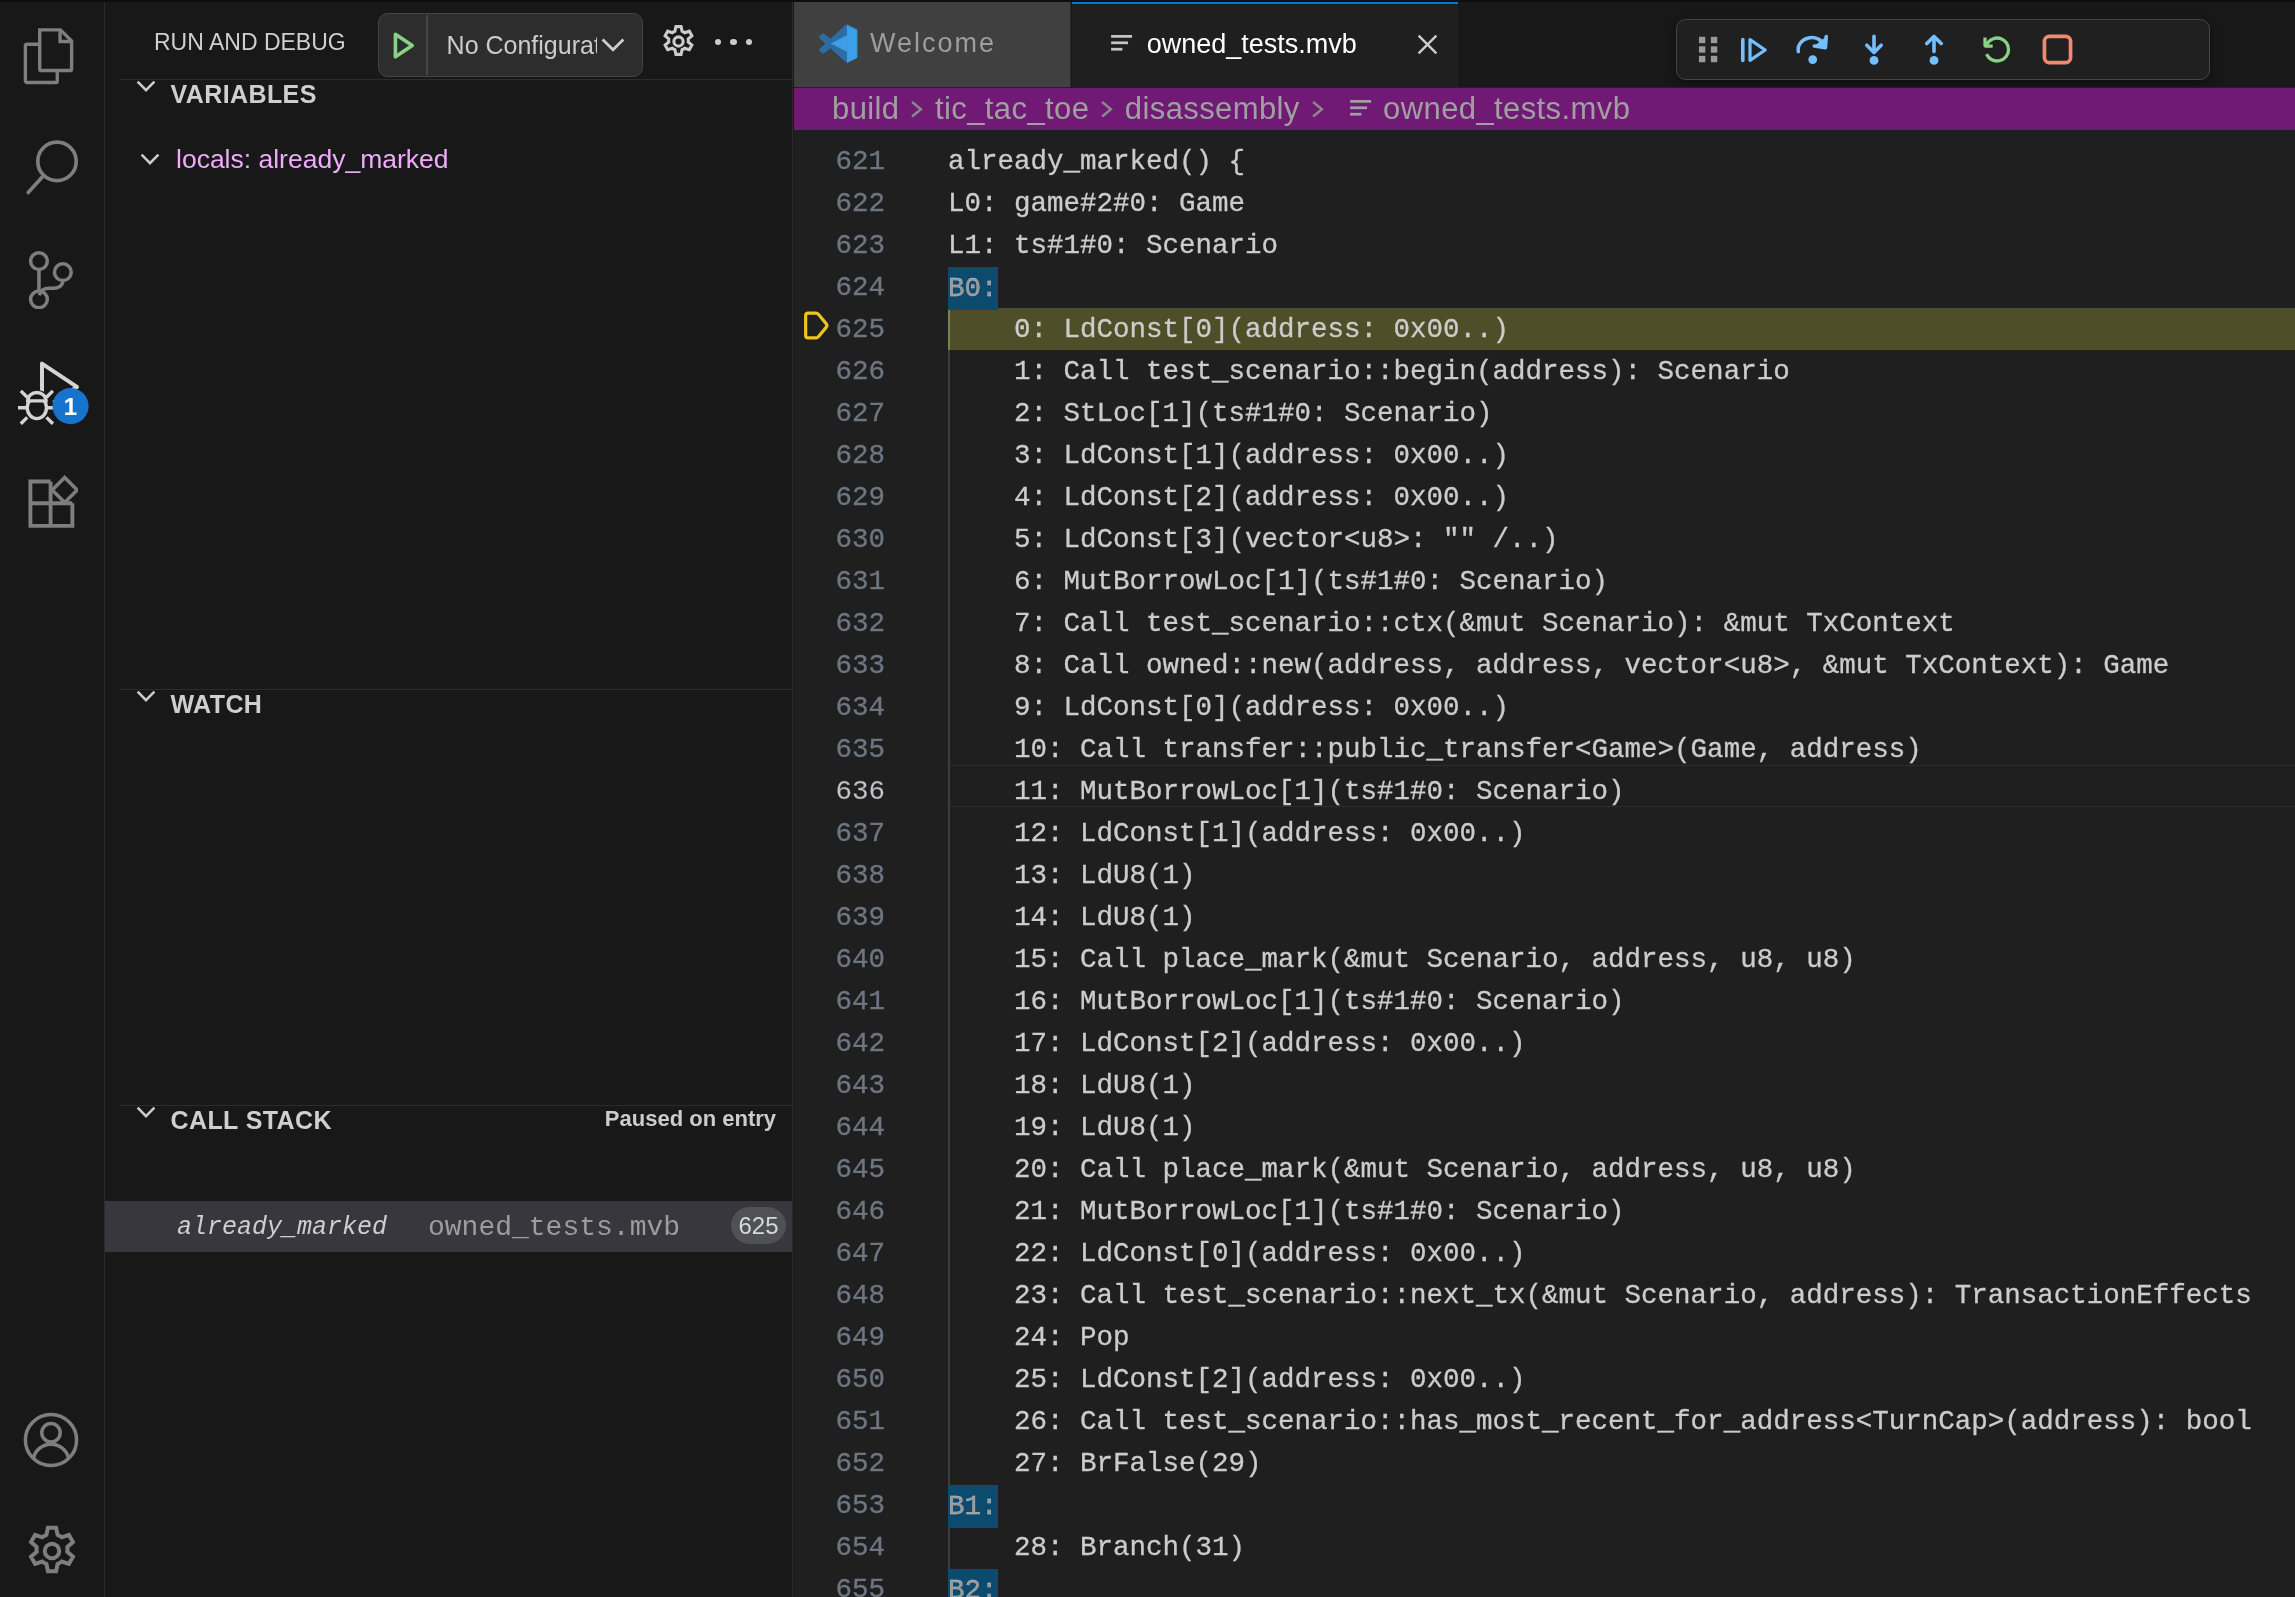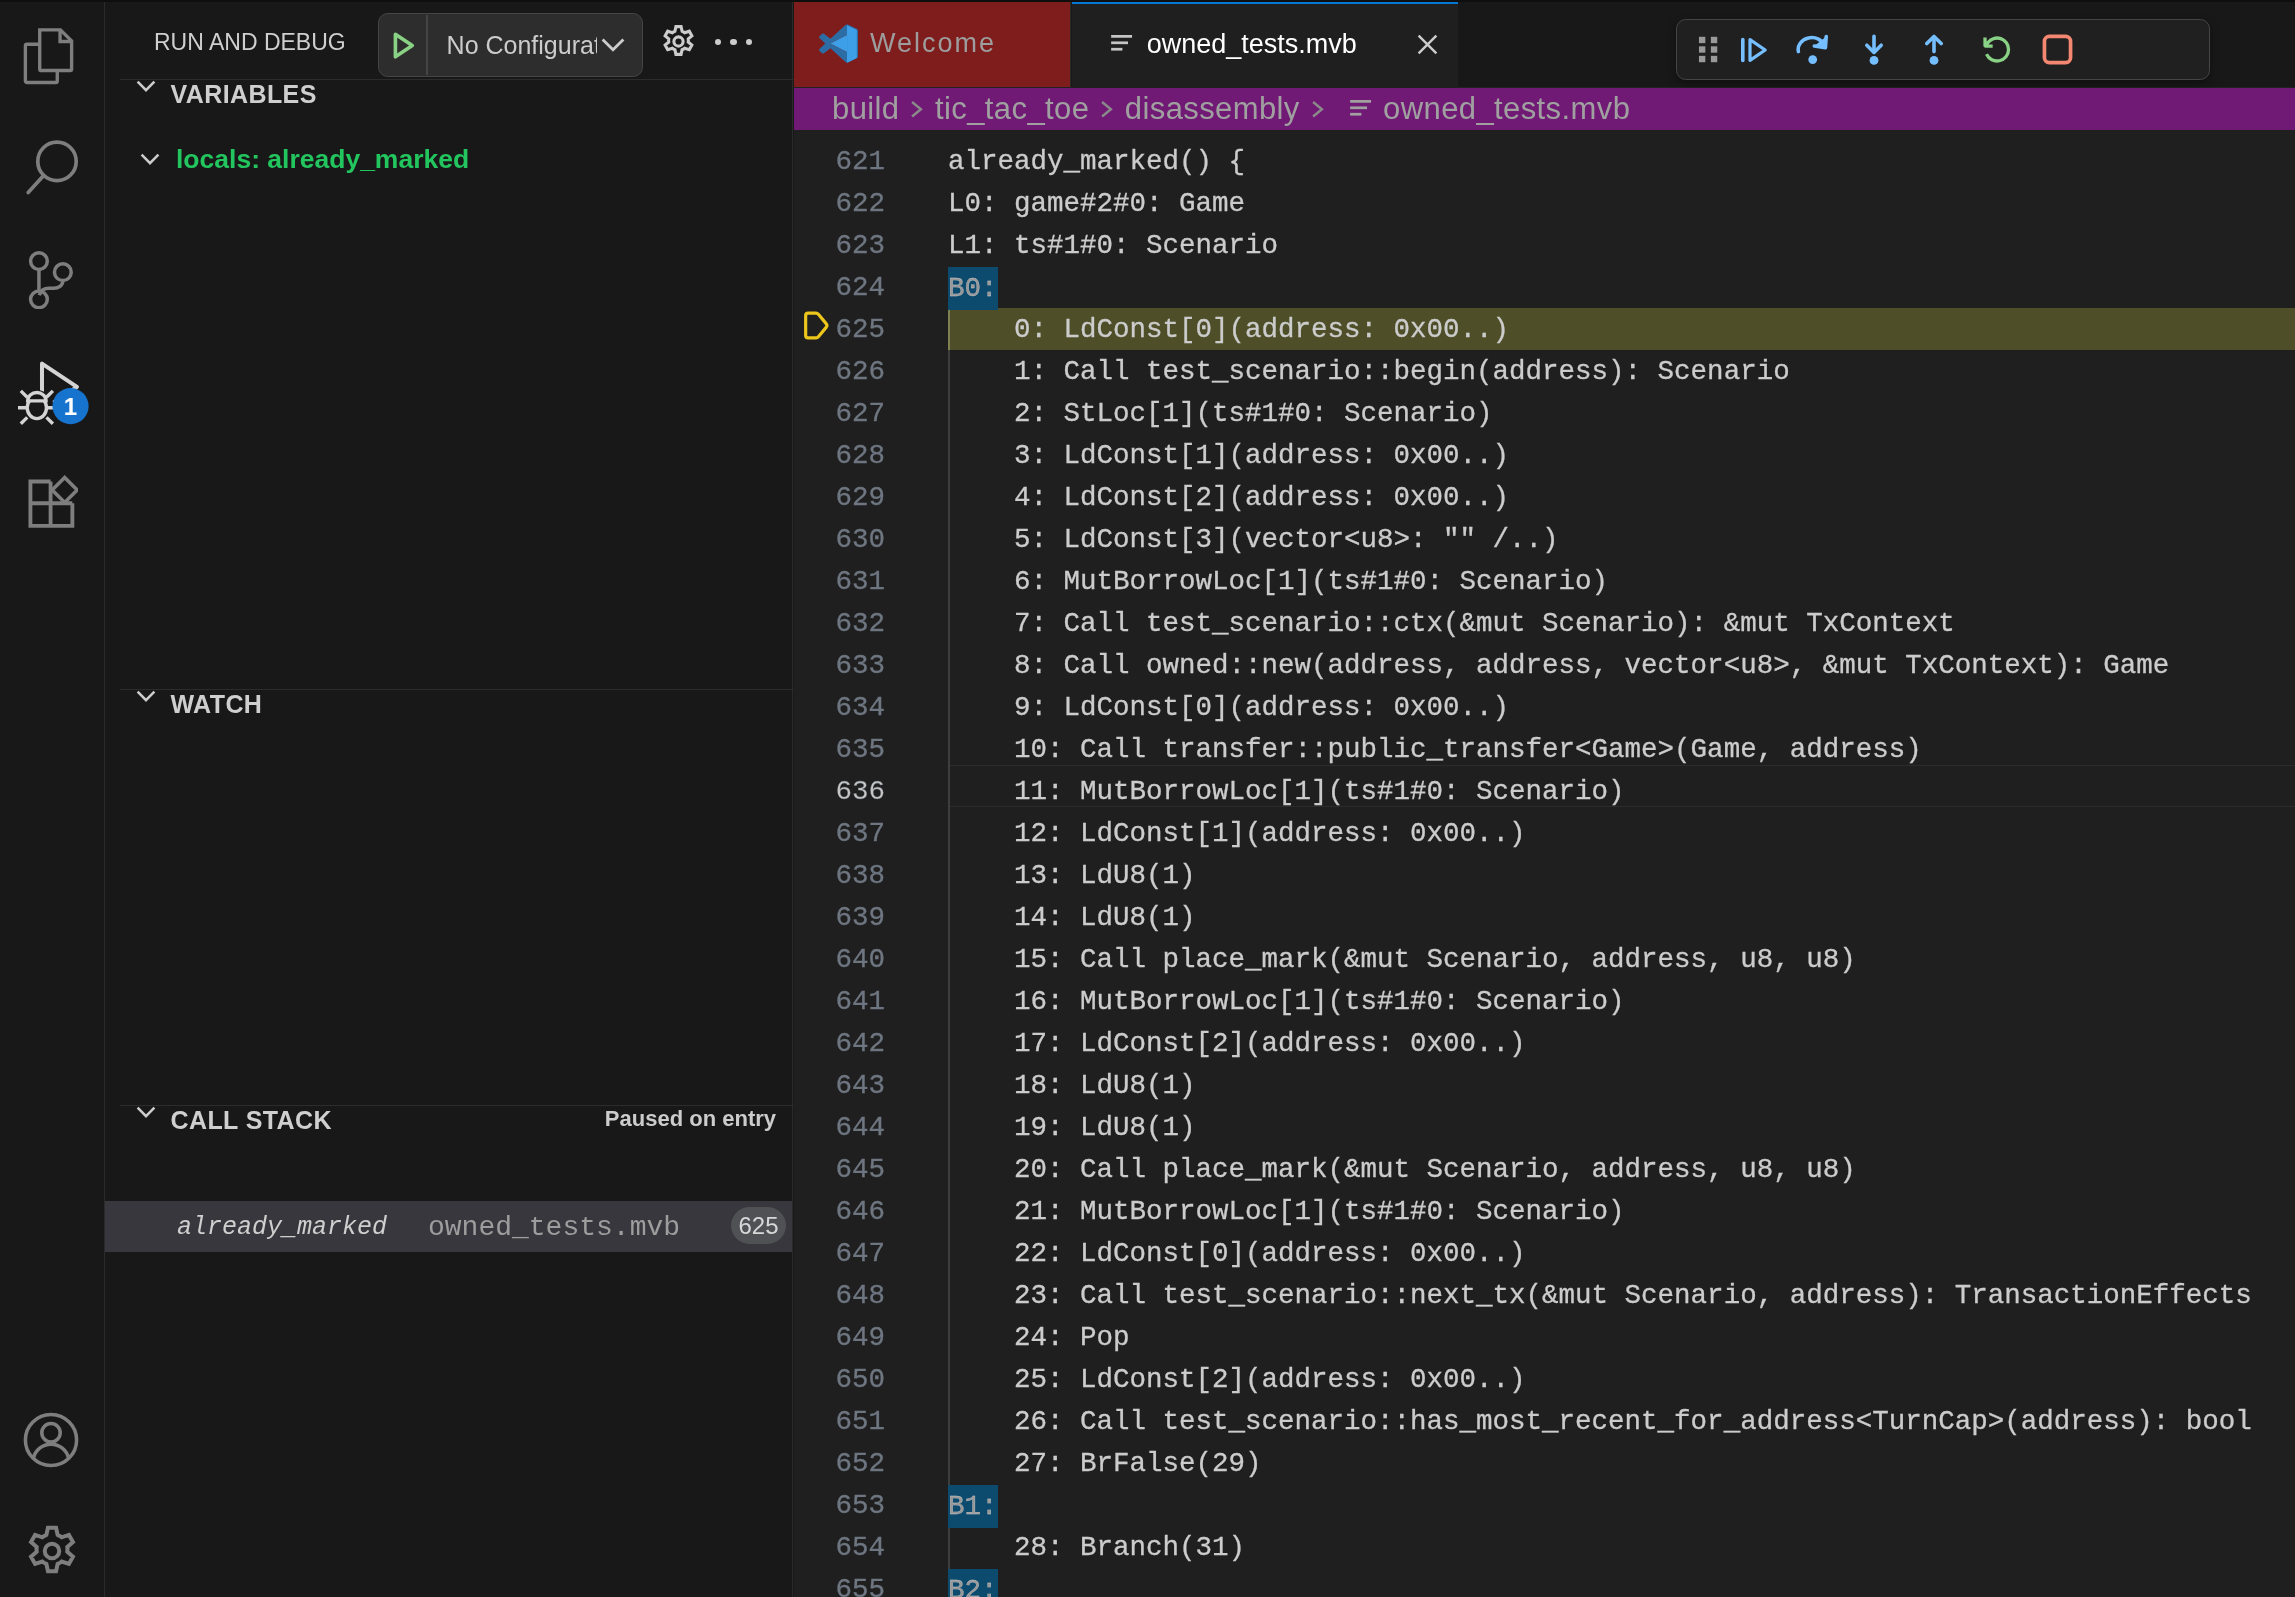--- a/index.html
+++ b/index.html
@@ -17,7 +17,7 @@
 #editor { left:794px; top:0; width:1502px; height:1597px; background:#1f1f1f; }
 #tabbar { position:absolute; left:0; top:0; width:100%; height:88px; background:#181818; border-bottom:1.6px solid #222222; }
 .tab { position:absolute; top:0; height:88px; display:flex; align-items:center; }
-#tab-welcome { left:0; width:277px; background:#7f1d1d; border-right:1.6px solid #2b2b2b; height:87px; }
+#tab-welcome { left:0; width:277px; background:#404040; border-right:1.6px solid #2b2b2b; height:87px; }
 #tab-active { left:278px; width:386px; background:#1f1f1f; border-top:4px solid #0078d4; height:90px; padding-bottom:5.6px; }
 #breadcrumb { position:absolute; left:0; top:88px; width:100%; height:42px; background:#701a75; display:flex; align-items:center; font-size:31px; letter-spacing:0.4px; color:#a0a0a0; }
 

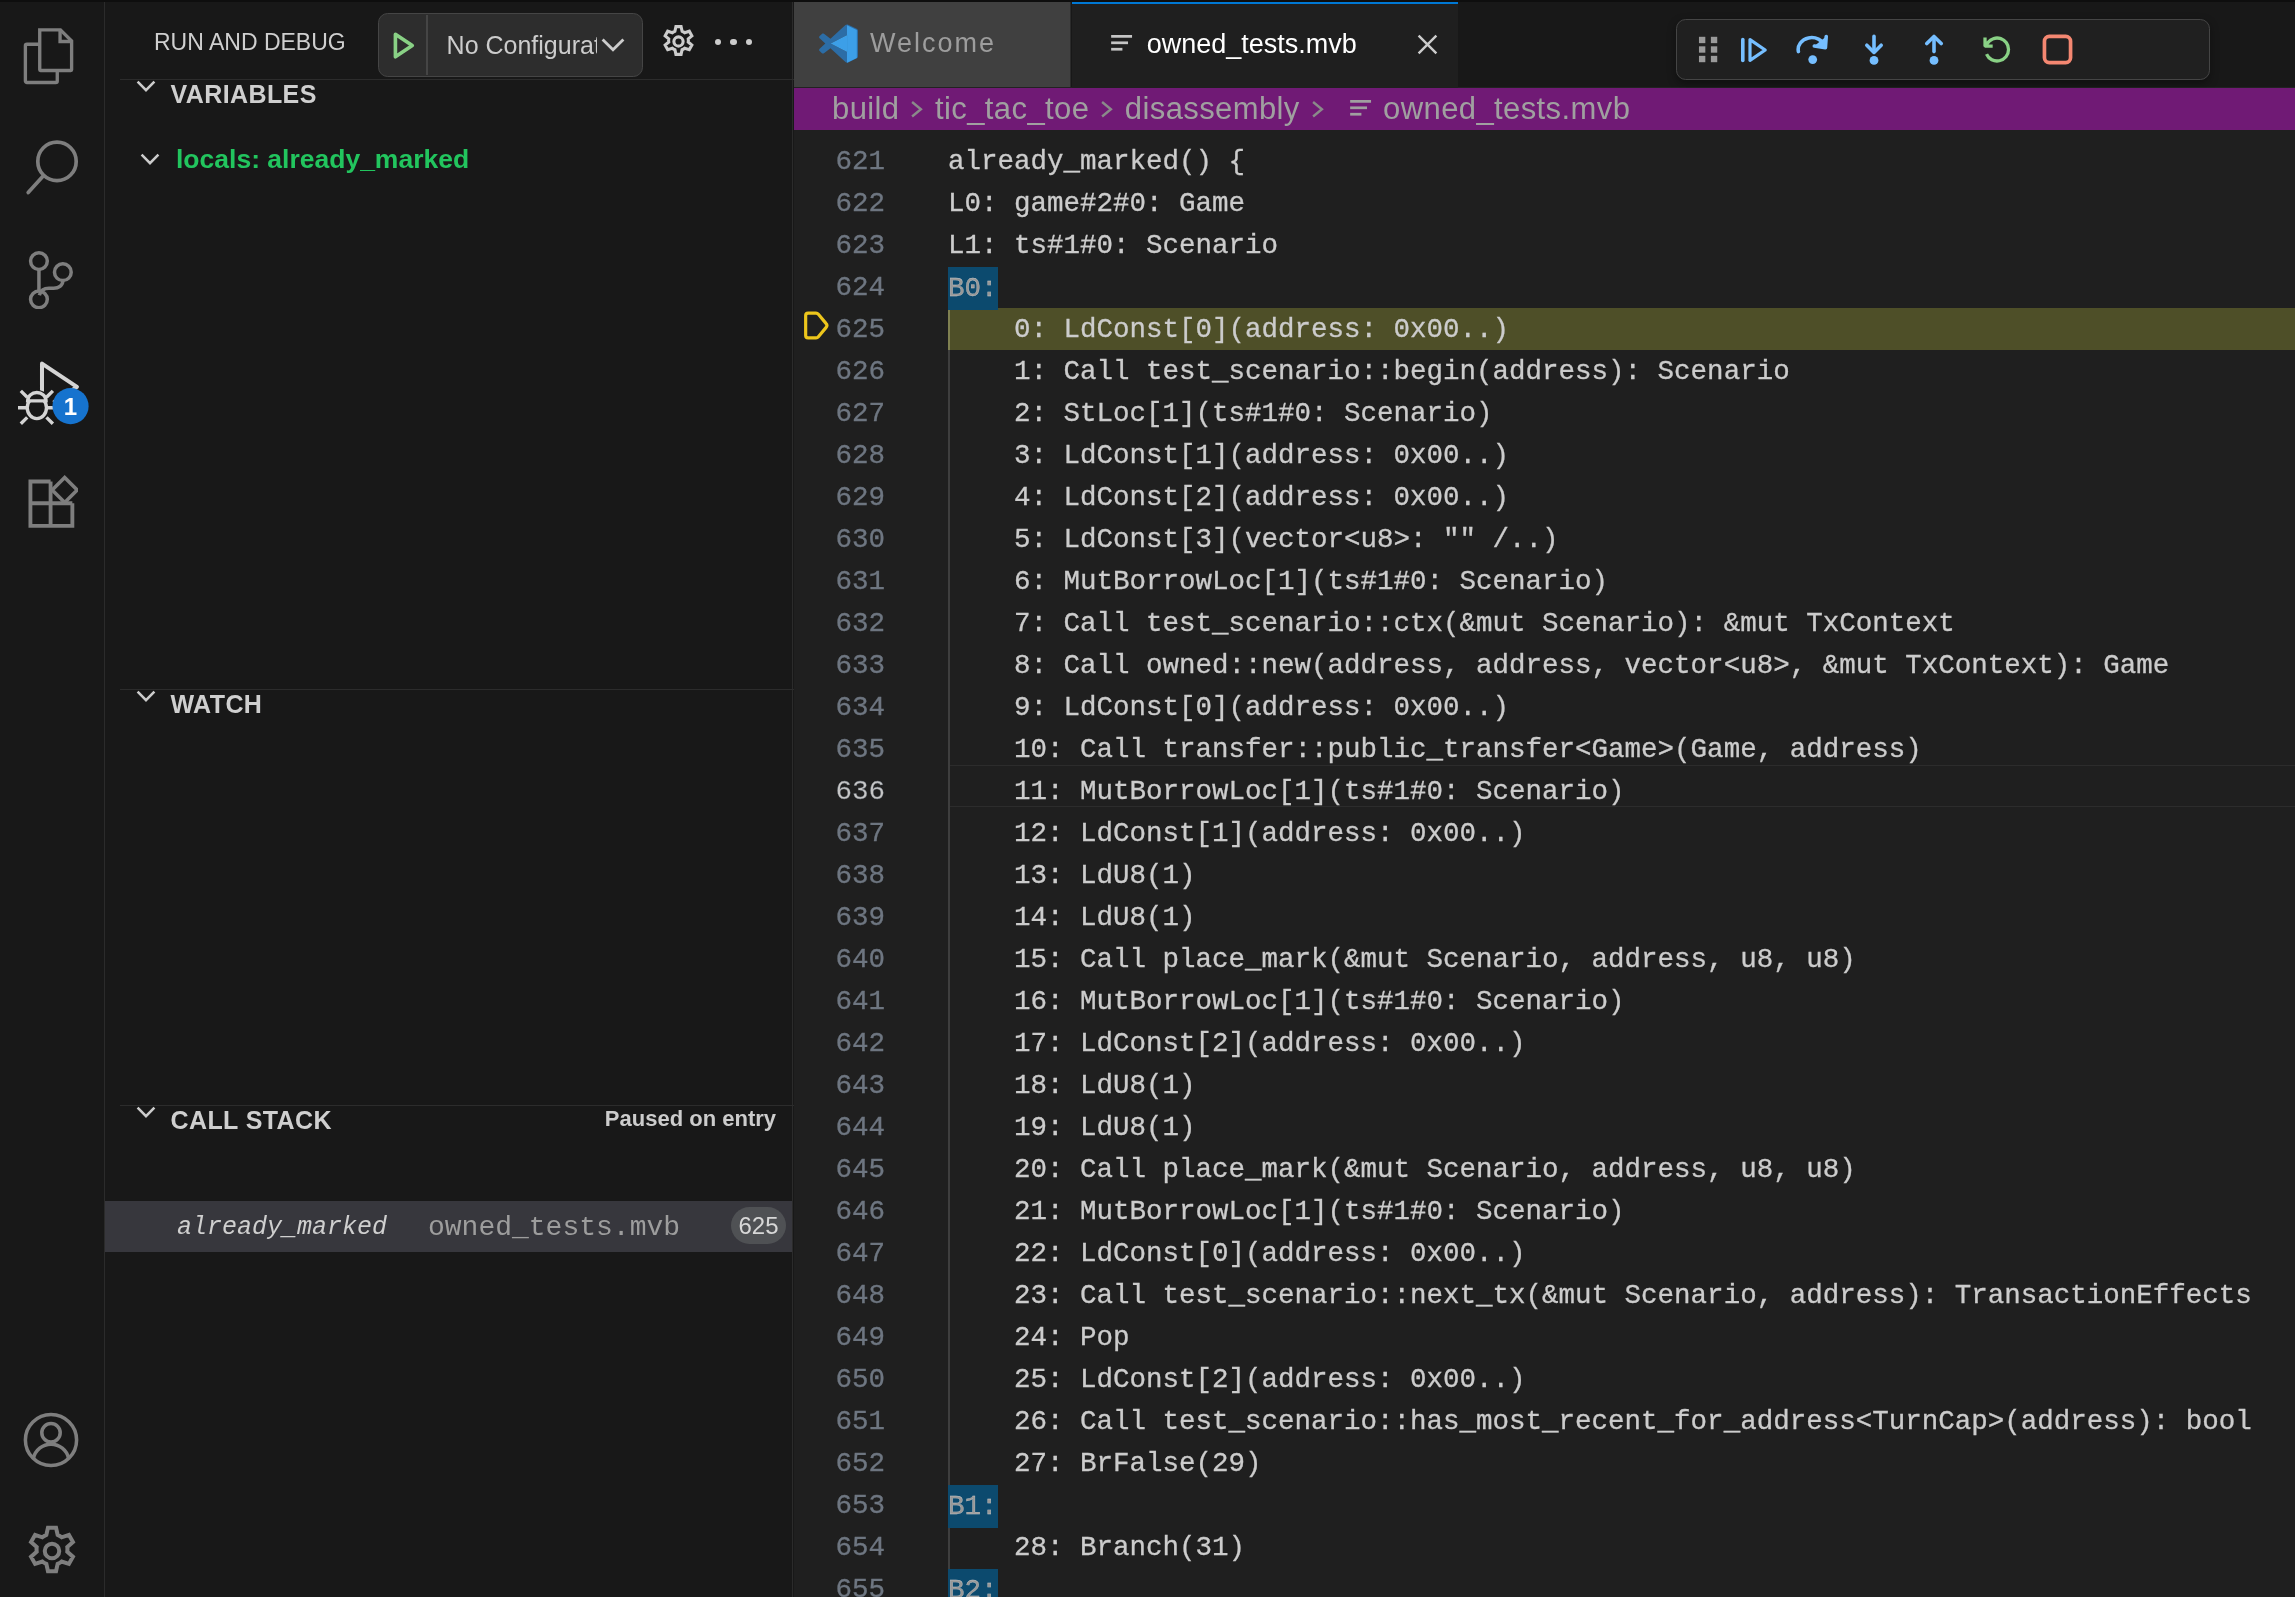--- a/index.html
+++ b/index.html
@@ -125,7 +125,7 @@
     <svg width="20" height="13" viewBox="0 0 25 16">
         <path d="M2 2 L12.5 12.5 L23 2" fill="none" stroke="#cccccc" stroke-width="3.2"></path>
       </svg>
-    <span style="margin-left:16px; font-weight:bold; font-size:26.5px; color:#22c55e;text-align:center;">locals: already_marked</span>
+    <span style="margin-left:16px; font-weight:normal; font-size:26.5px; color:#f0abfc;text-align:center;">locals: already_marked</span>
   </div>
 
   <div class="sechdr" style="top:689px; height:53px;">

